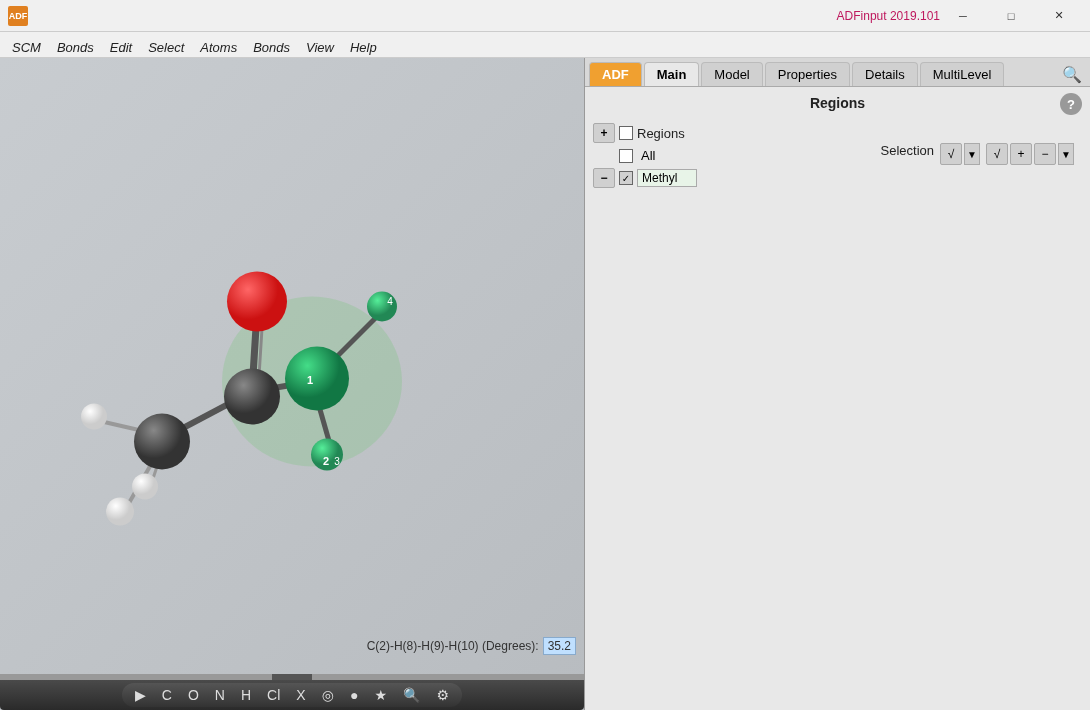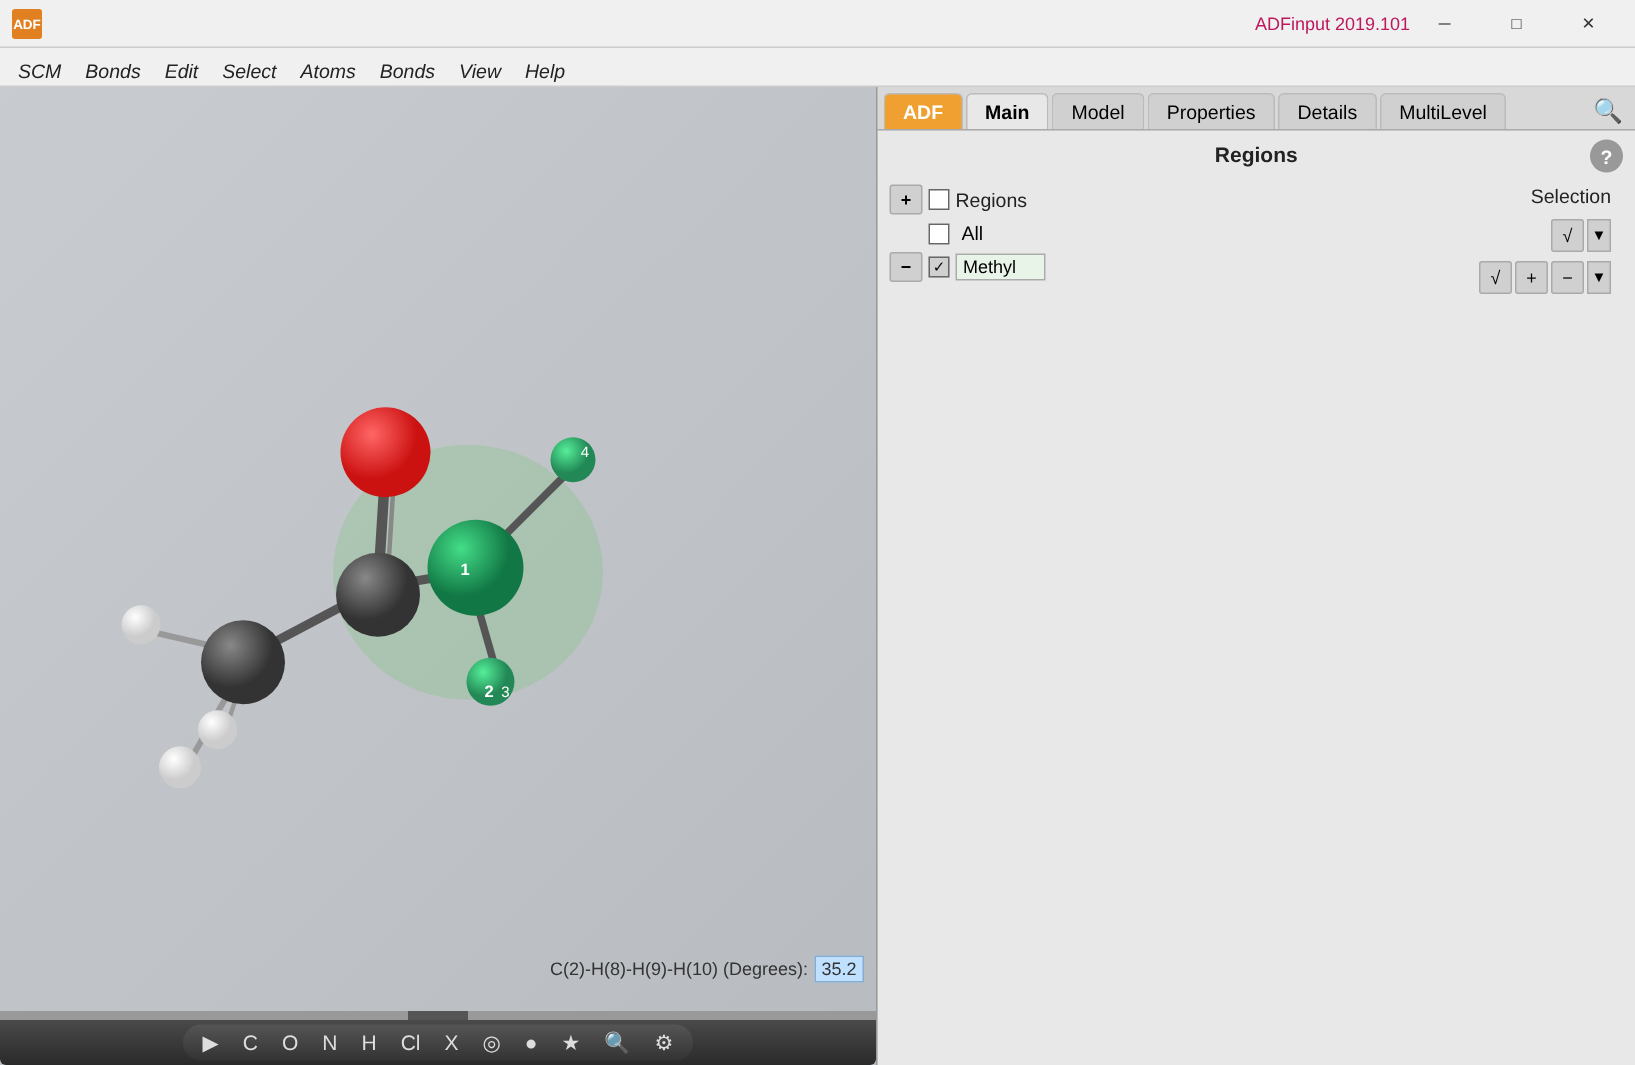--- a/index.html
+++ b/index.html
@@ -477,7 +477,7 @@
           </div>
         </div>
 
-        <div style="display:flex; flex-direction:column; align-items:flex-end; gap:6px; margin-right:8px;">
+        <div style="display:flex; gap:6px; margin-right:8px;margin-top:20px;">
           <div class="selection-header" style="padding:0 0 2px 0;">Selection</div>
 
           <div style="display:flex; gap:2px;">

